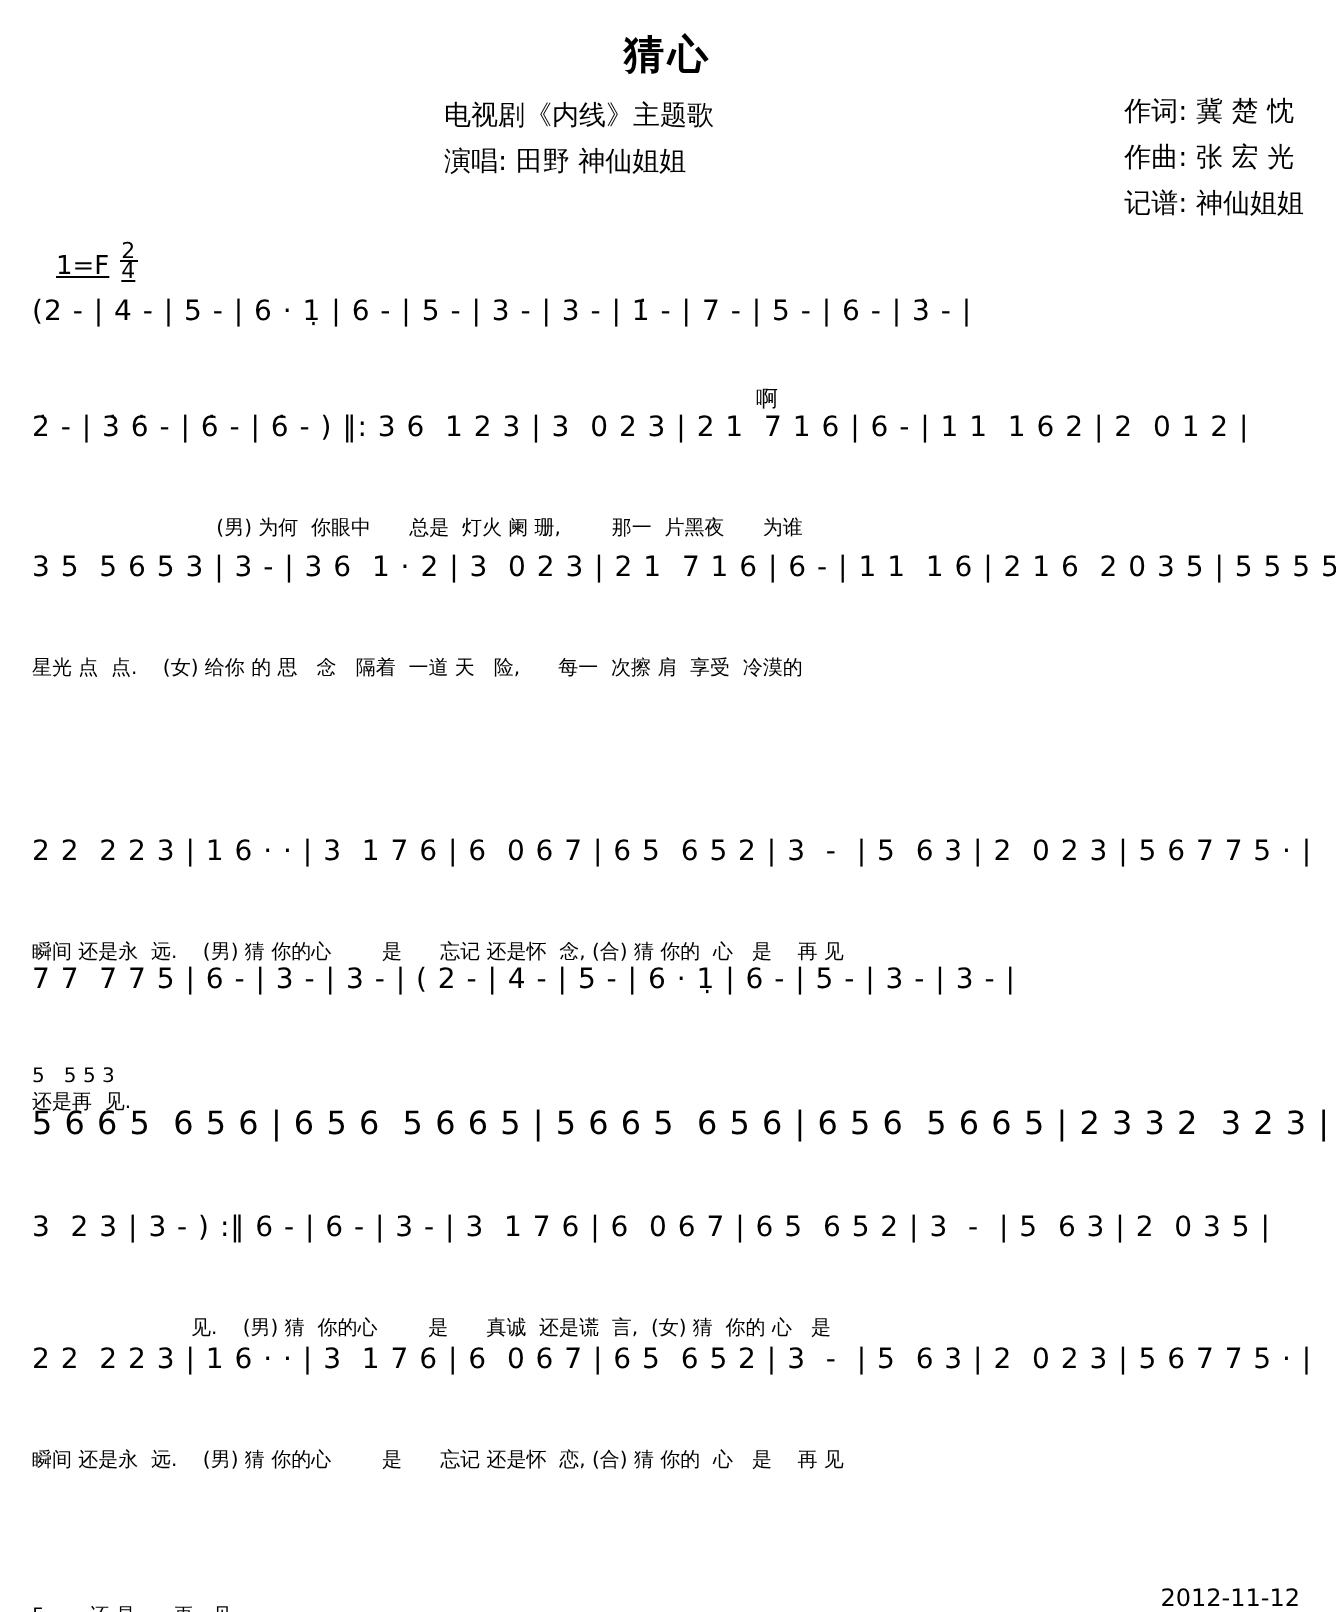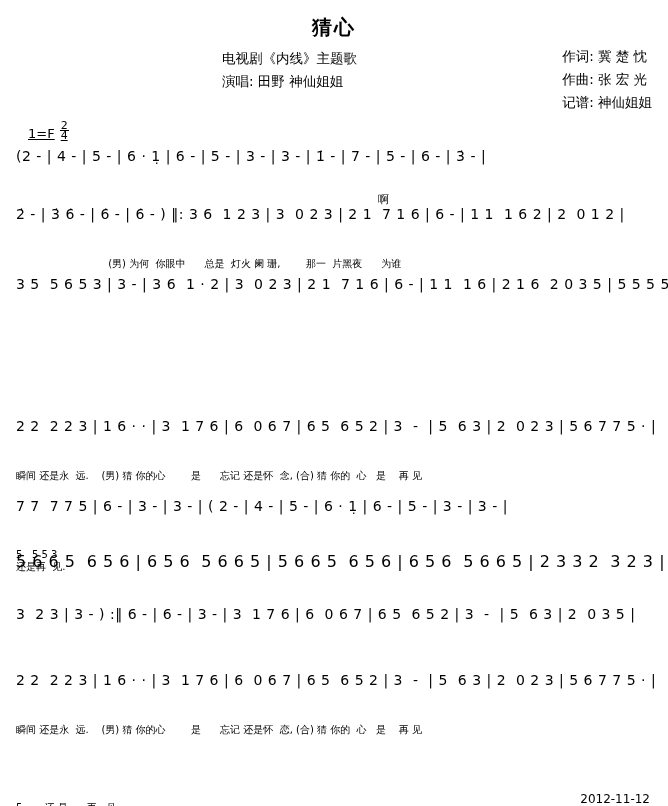--- a/index.html
+++ b/index.html
@@ -152,6 +152,7 @@
 
   <div class="sys" style="top:262px;">
     <div class="notes">3 5  5 6 5 3 | 3 - | 3 6  1 · 2 | 3  0 2 3 | 2 1  7 1 6 | 6 - | 1 1  1 6 | 2 1 6  2 0 3 5 | 5 5 5 5 |</div>
+    <div class="lyrics">星光 点  点.    (女) 给你 的 思   念   隔着  一道 天   险,      每一  次擦 肩  享受  冷漠的</div>
   </div>
 
 

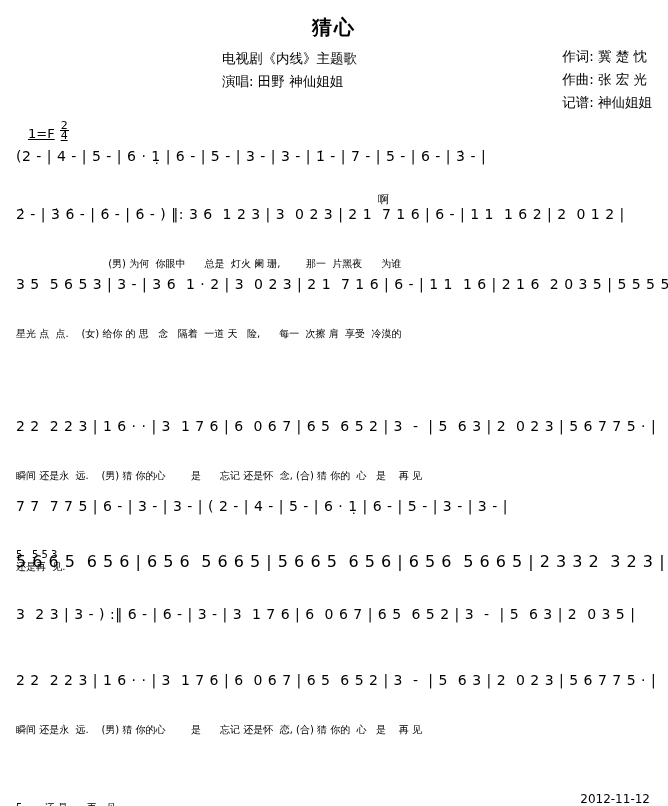--- a/index.html
+++ b/index.html
@@ -161,7 +161,7 @@
     <div class="lyrics">瞬间 还是永  远.    (男) 猜 你的心        是      忘记 还是怀  念, (合) 猜 你的  心   是    再 见</div>
   </div>
 
-  <div class="sys" style="top:484px; height:54px;">
+  <div class="sys" style="top:468px; height:54px;">
     <div class="notes">7 7  7 7 5 | 6 - | 3 - | 3 - | ( 2 - | 4 - | 5 - | 6 · 1̣ | 6 - | 5 - | 3 - | 3 - |</div>
     <div class="lyrics">5   5 5 3
 还是再  见.</div>

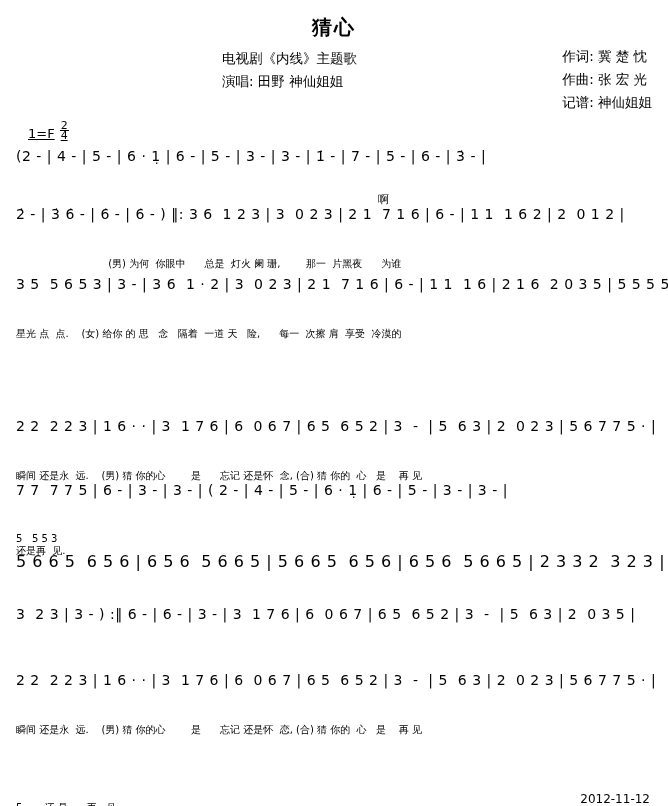--- a/index.html
+++ b/index.html
@@ -174,6 +174,7 @@
 
   <div class="sys" style="top:592px;">
     <div class="notes">3  2 3 | 3 - ) :‖ 6 - | 6 - | 3 - | 3  1 7 6 | 6  0 6 7 | 6 5  6 5 2 | 3  -  | 5  6 3 | 2  0 3 5 |</div>
+    <div class="lyrics">                         见.    (男) 猜  你的心        是      真诚  还是谎  言,  (女) 猜  你的 心   是</div>
   </div>
 
   <div class="sys" style="top:658px;">

